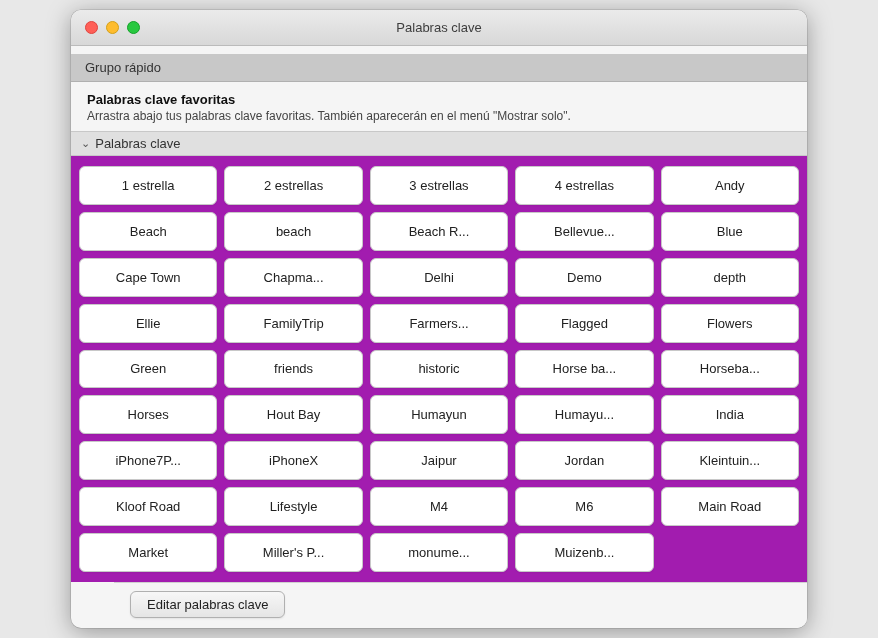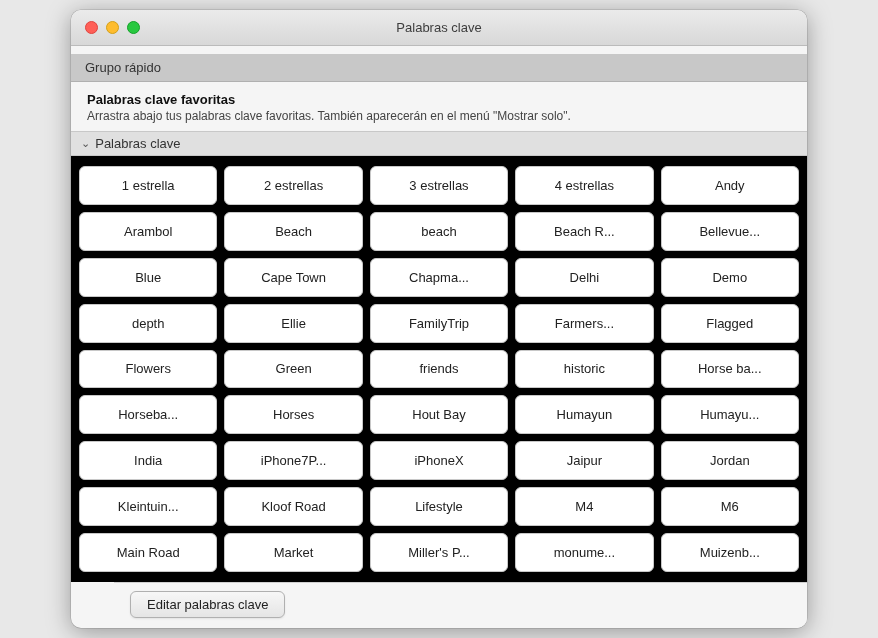--- a/index.html
+++ b/index.html
@@ -105,7 +105,7 @@
       display: grid;
       grid-template-columns: repeat(5, 1fr);
       gap: 7px;
-      background: #000000;
+      background: #a21caf;
     }
     .keyword-btn {
       background: white;

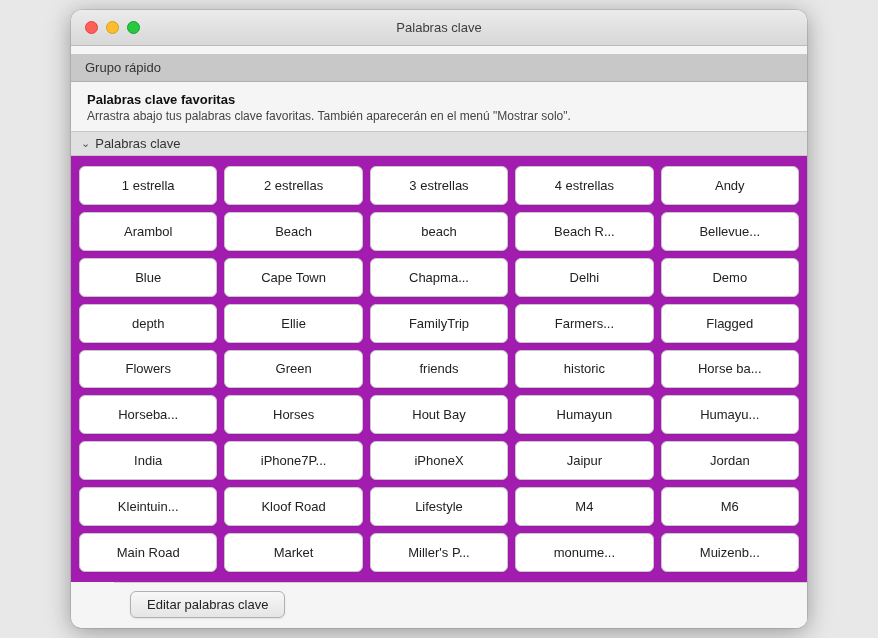--- a/index.html
+++ b/index.html
@@ -174,7 +174,6 @@
         <button class="keyword-btn">3 estrellas</button>
         <button class="keyword-btn">4 estrellas</button>
         <button class="keyword-btn">Andy</button>
-        <button class="keyword-btn">Arambol</button>
         <button class="keyword-btn">Beach</button>
         <button class="keyword-btn">beach</button>
         <button class="keyword-btn">Beach R...</button>

